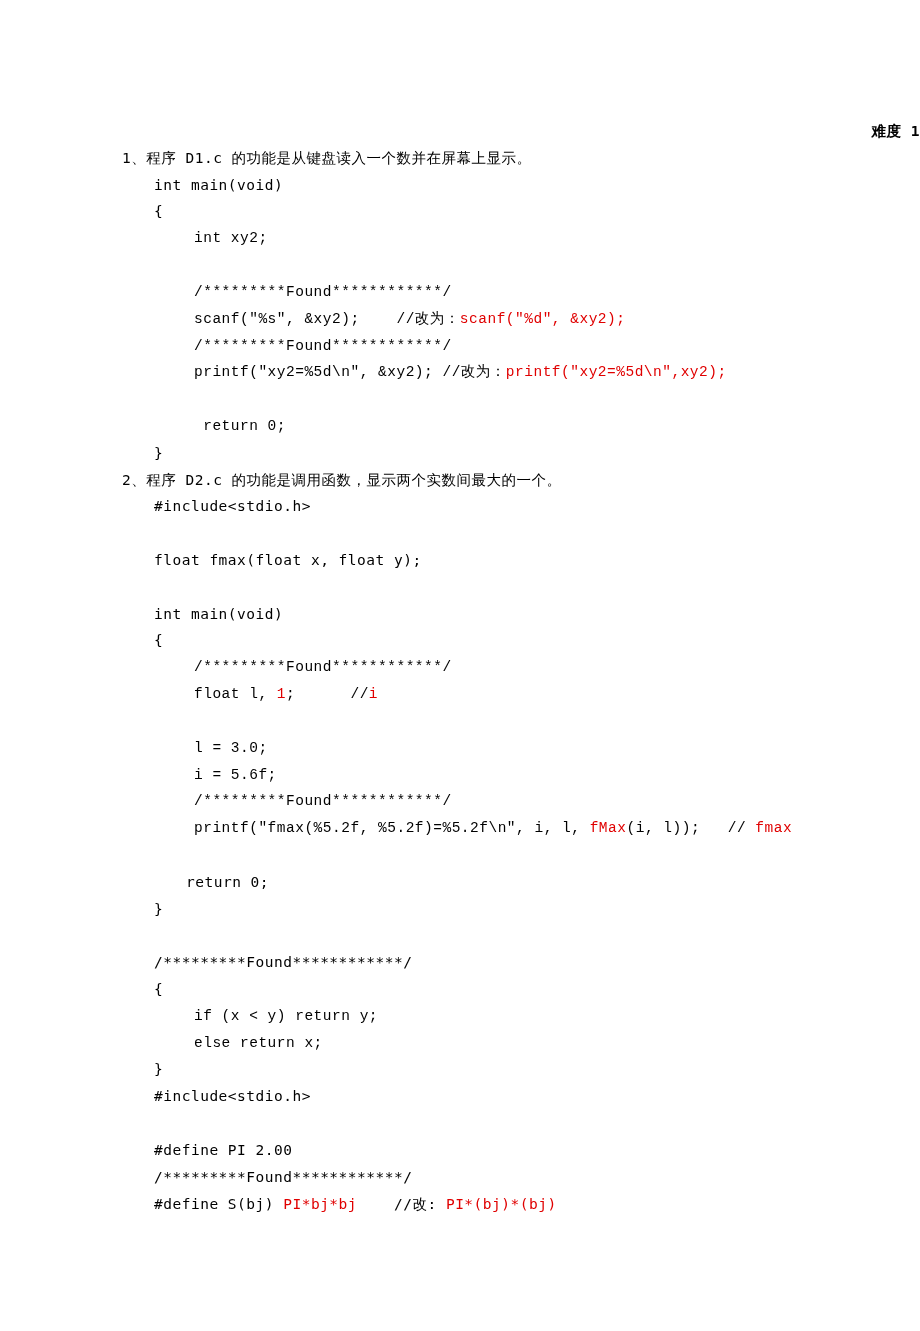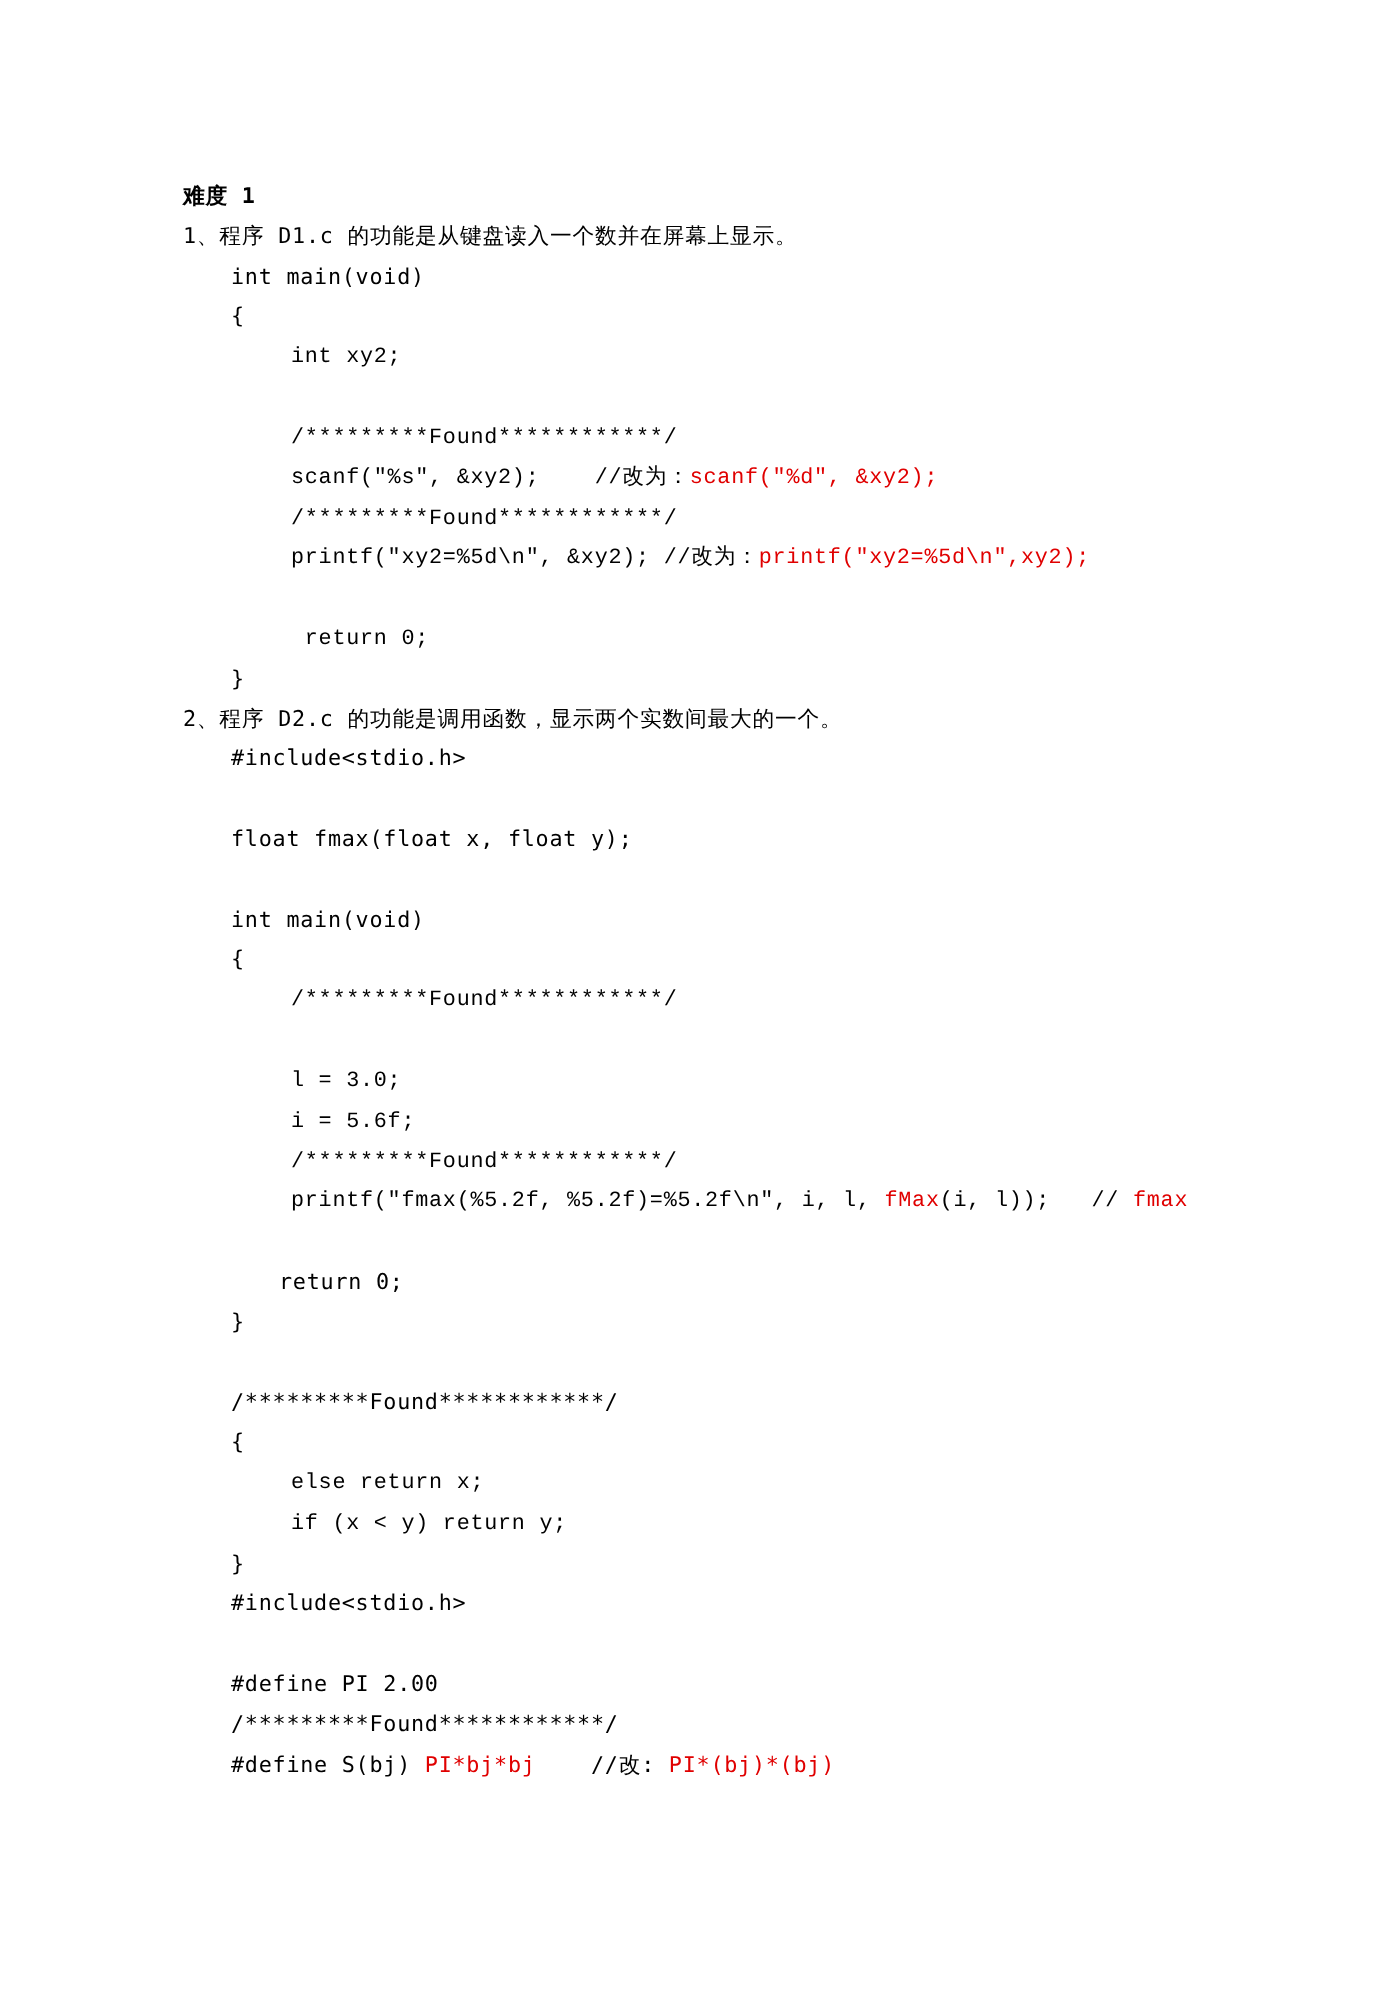--- a/index.html
+++ b/index.html
@@ -13,7 +13,7 @@
       color: #000;
       letter-spacing: 0.5px;
     }
-    .heading { font-weight: bold; }
+    .heading { font-weight: bold; text-align: right; }
     .indent1 { padding-left: 32px; }
     .indent2 { padding-left: 72px; font-family: Liberation Mono, monospace; }
     .indent15 { padding-left: 64px; }

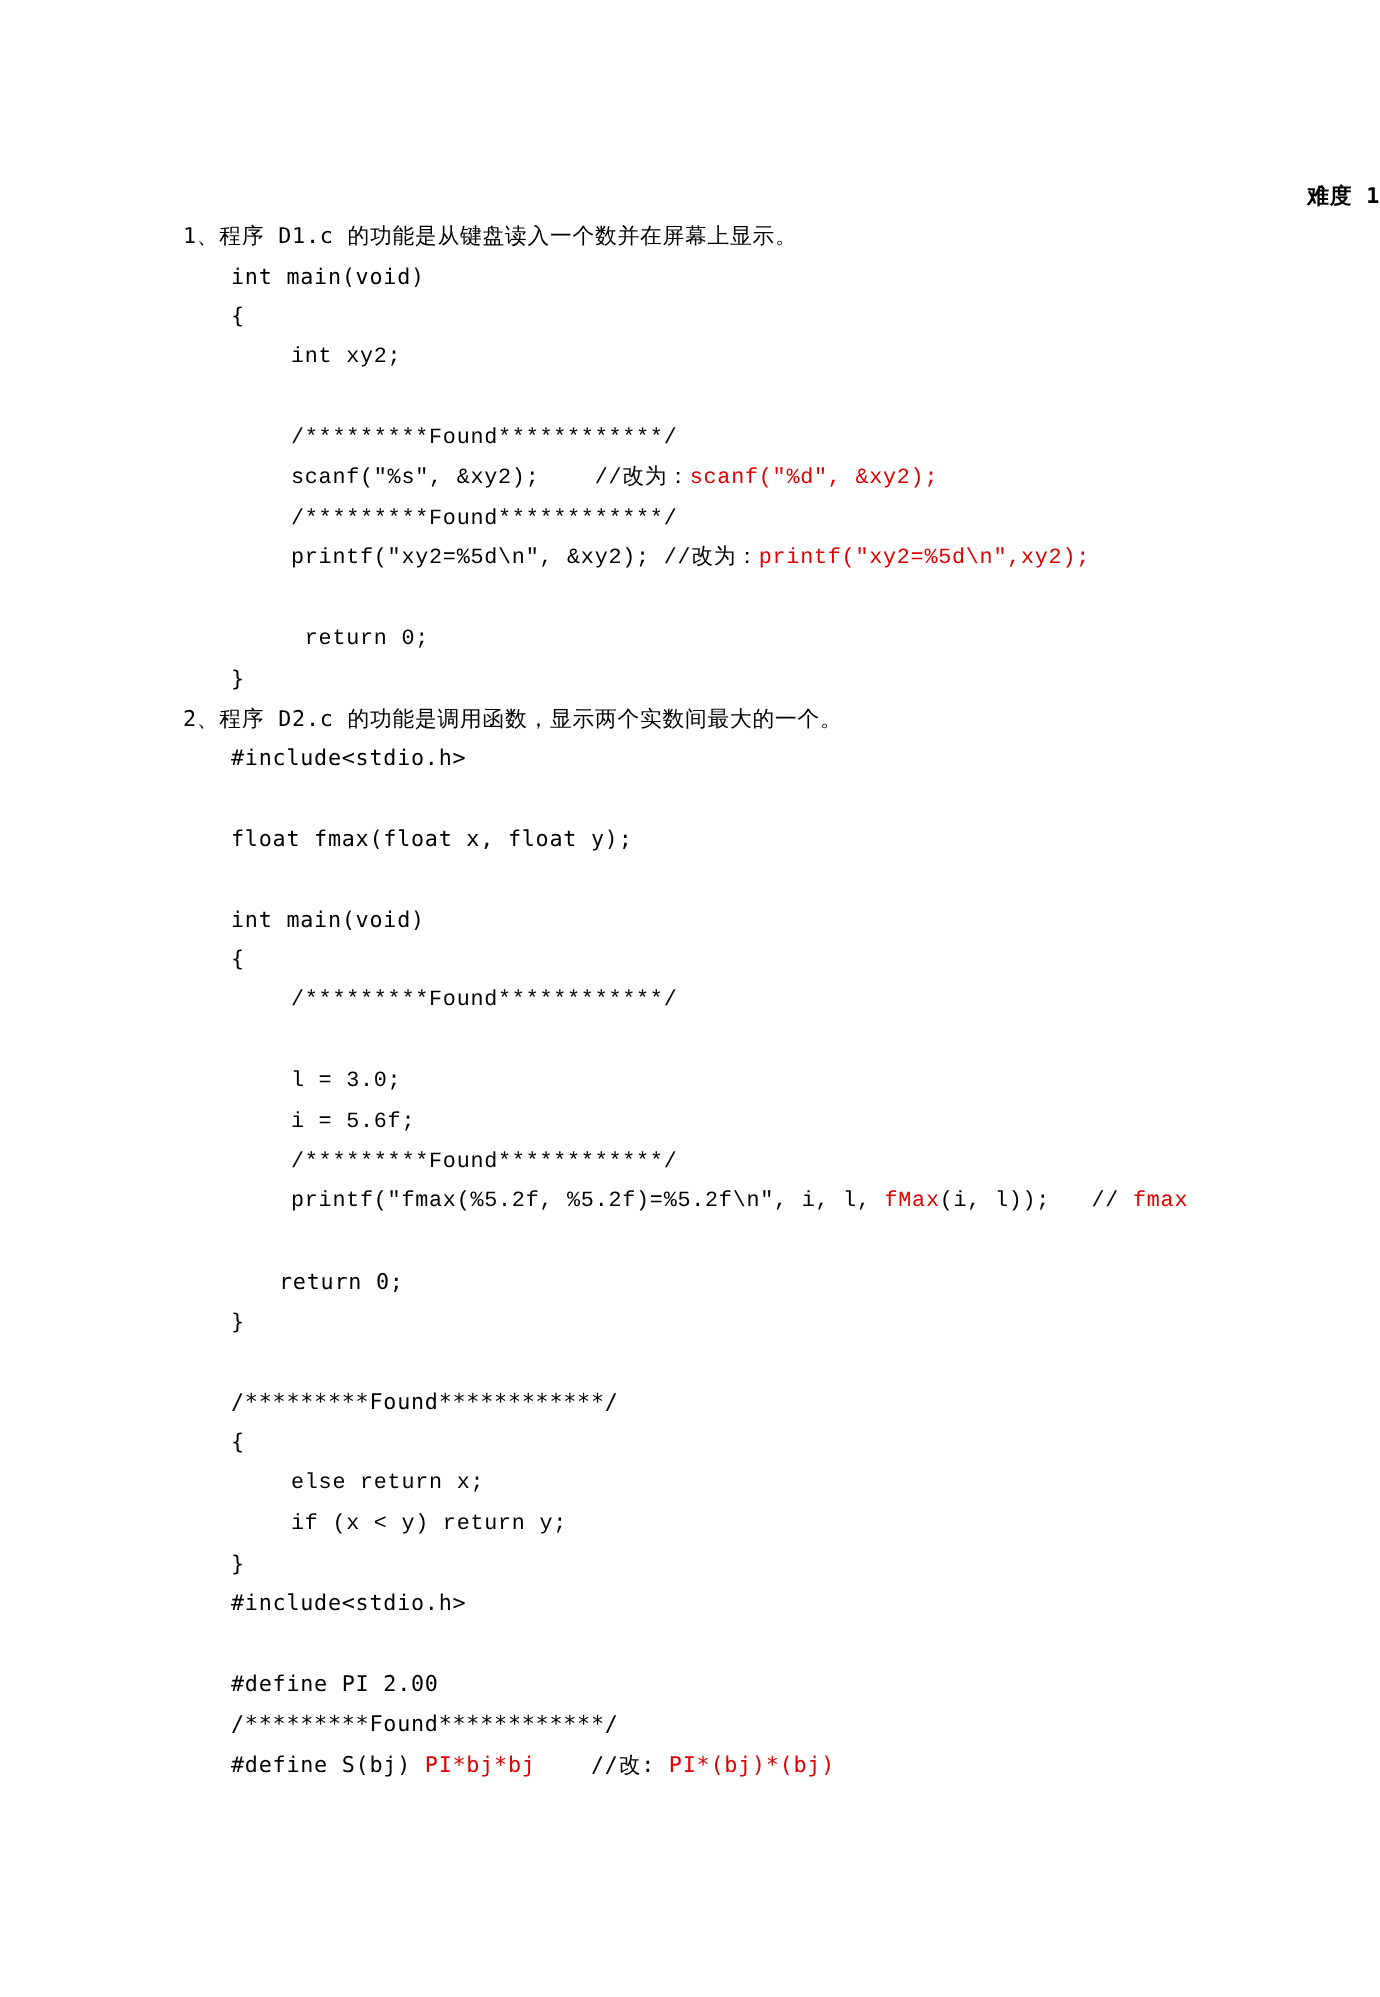--- a/index.html
+++ b/index.html
@@ -49,6 +49,7 @@
   <div class="line indent1">int main(void)</div>
   <div class="line indent1">{</div>
   <div class="line indent2">/*********Found************/</div>
+  <div class="line indent2"><span>float l, </span><span class="red">1</span><span>;      //</span><span class="red">i</span></div>
   <div class="line">&nbsp;</div>
   <div class="line indent2">l = 3.0;</div>
   <div class="line indent2">i = 5.6f;</div>

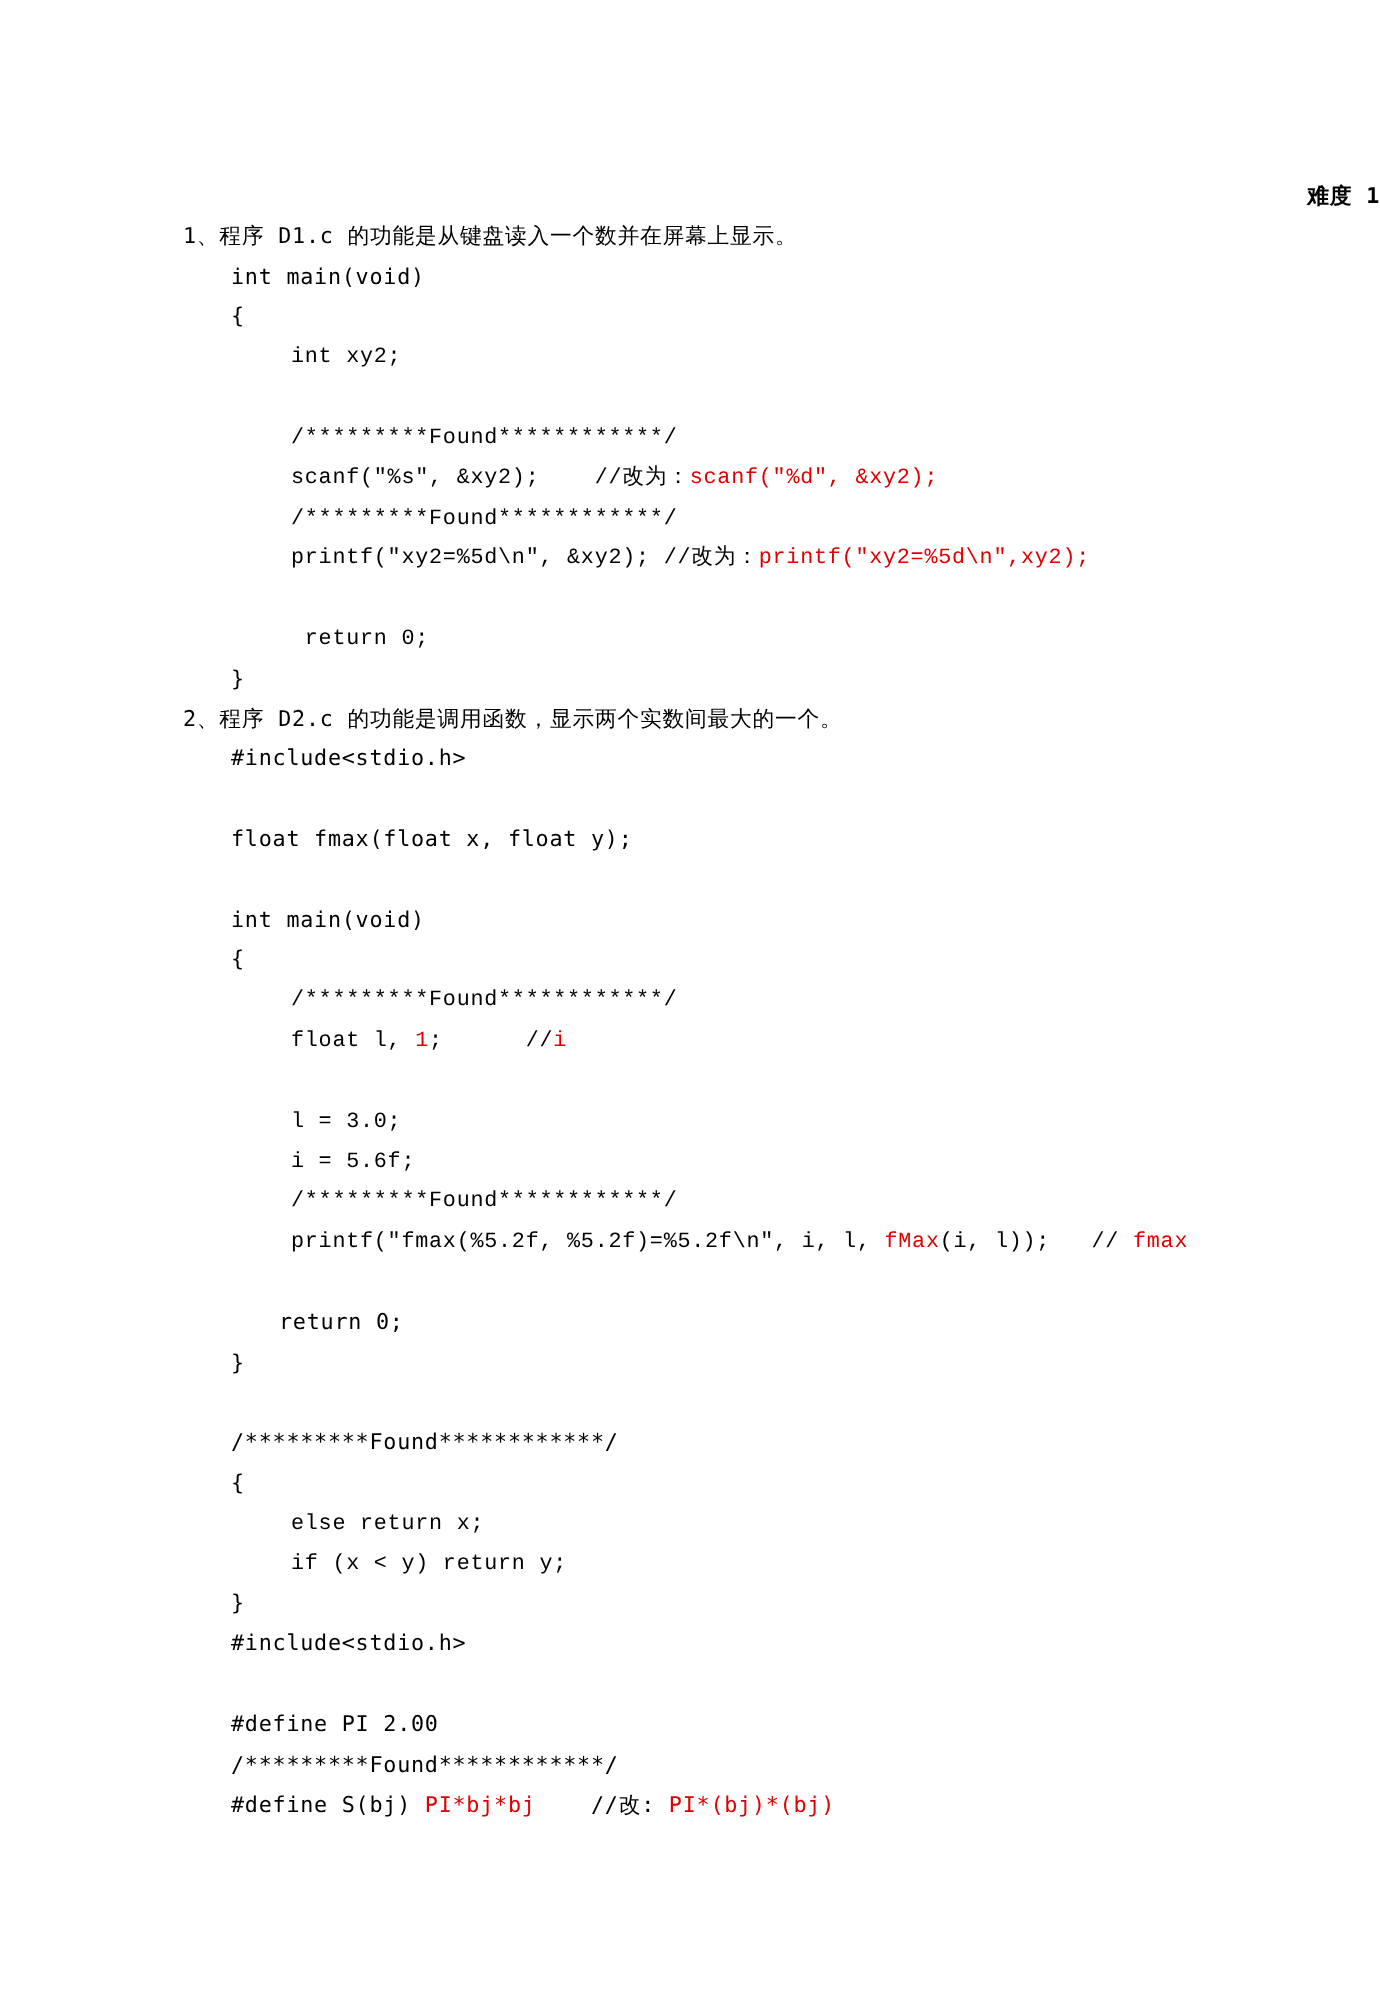--- a/index.html
+++ b/index.html
@@ -61,8 +61,8 @@
   <div class="line">&nbsp;</div>
   <div class="line indent1">/*********Found************/</div>
   <div class="line indent1">{</div>
+  <div class="line indent2">if (x &lt; y) return y;</div>
   <div class="line indent2">else return x;</div>
-  <div class="line indent2">if (x &lt; y) return y;</div>
   <div class="line indent1">}</div>
 </div>
 

